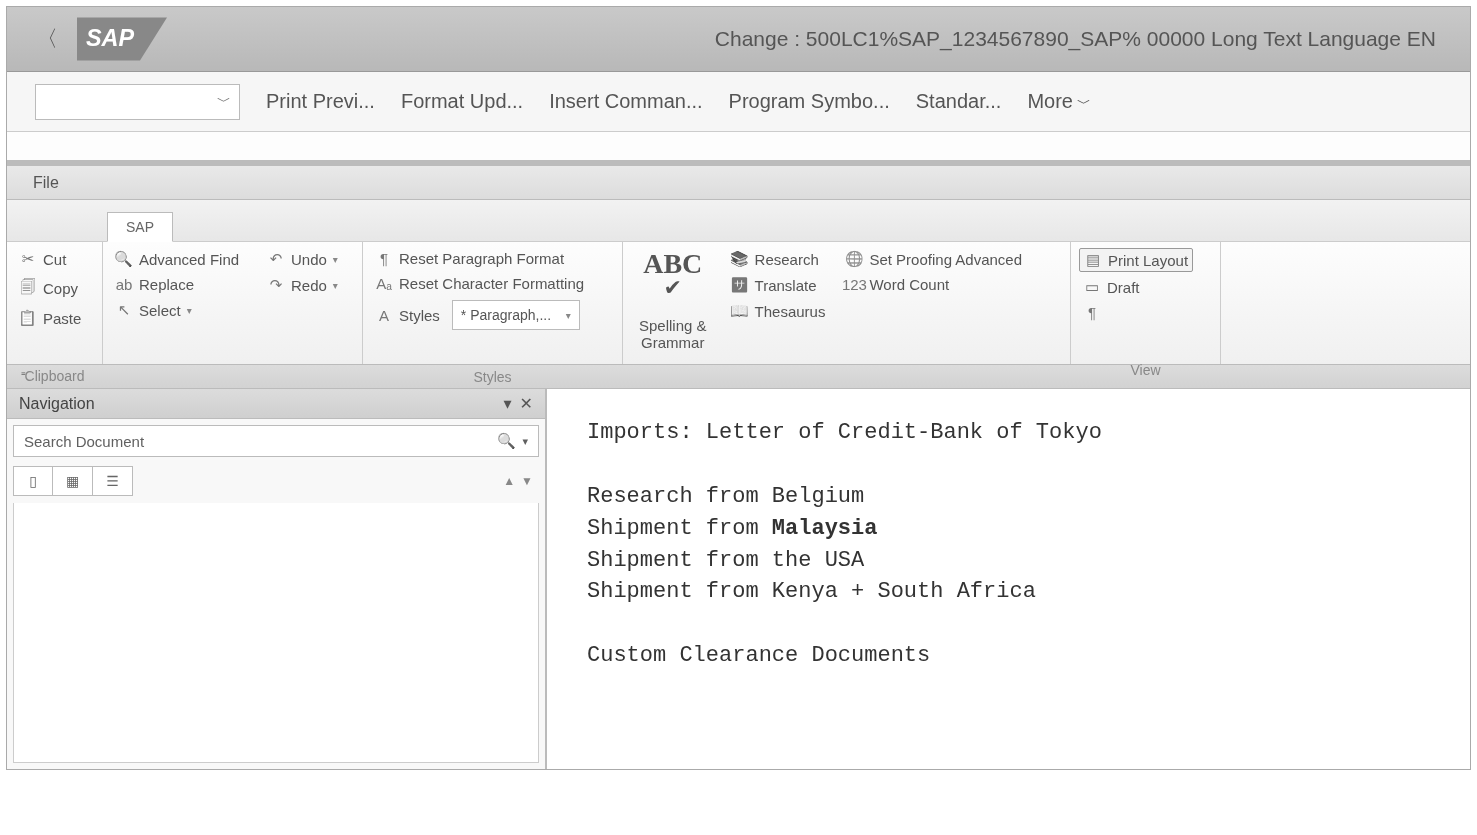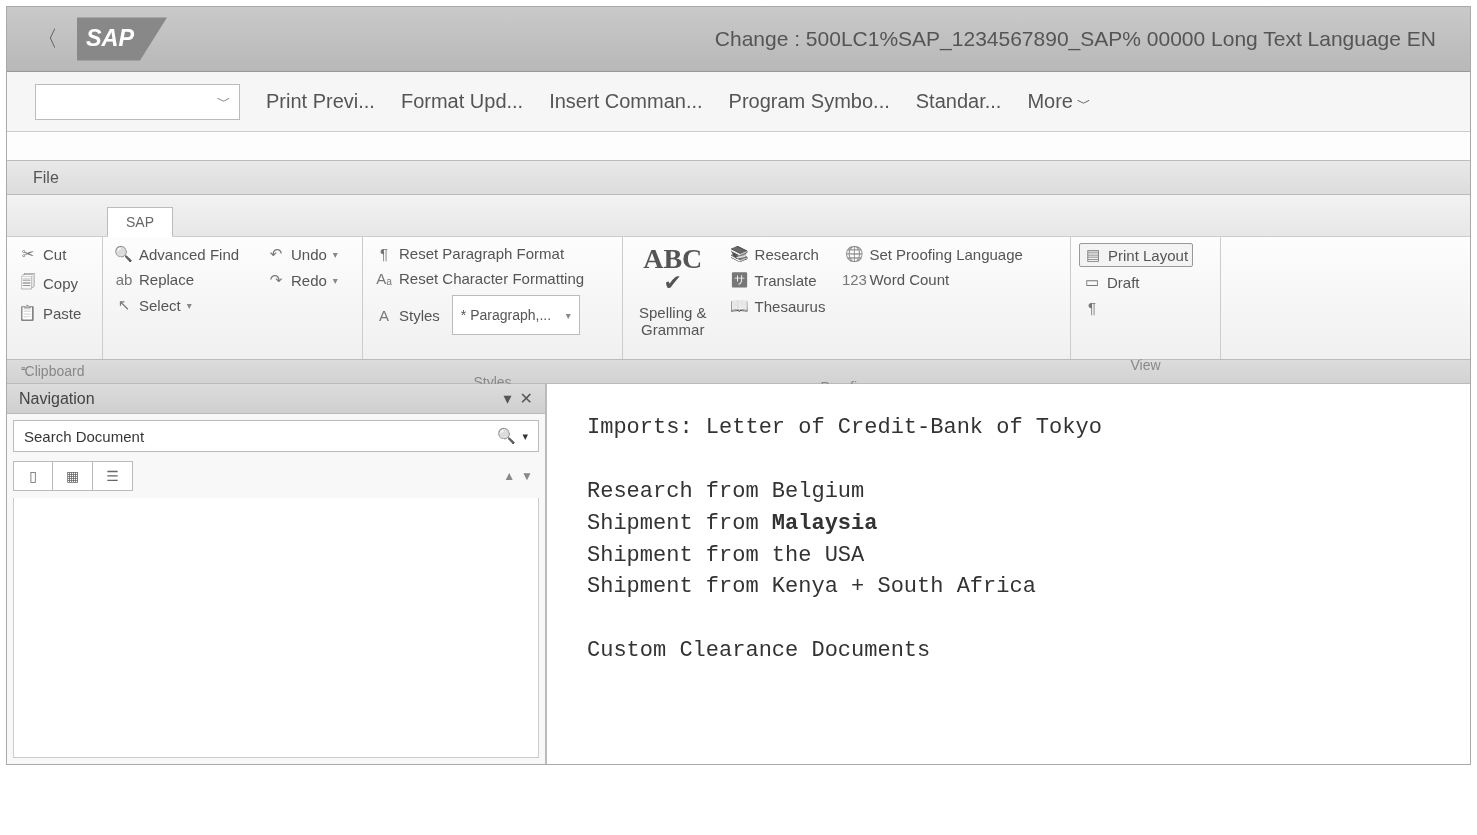--- a/index.html
+++ b/index.html
@@ -74,7 +74,7 @@
 
   
   .word-wrap {
-    border-top: 1px solid #f9a8d4;
+    border-top: 6px solid #f9a8d4;
   }
   .word-menubar {
     height: 34px;

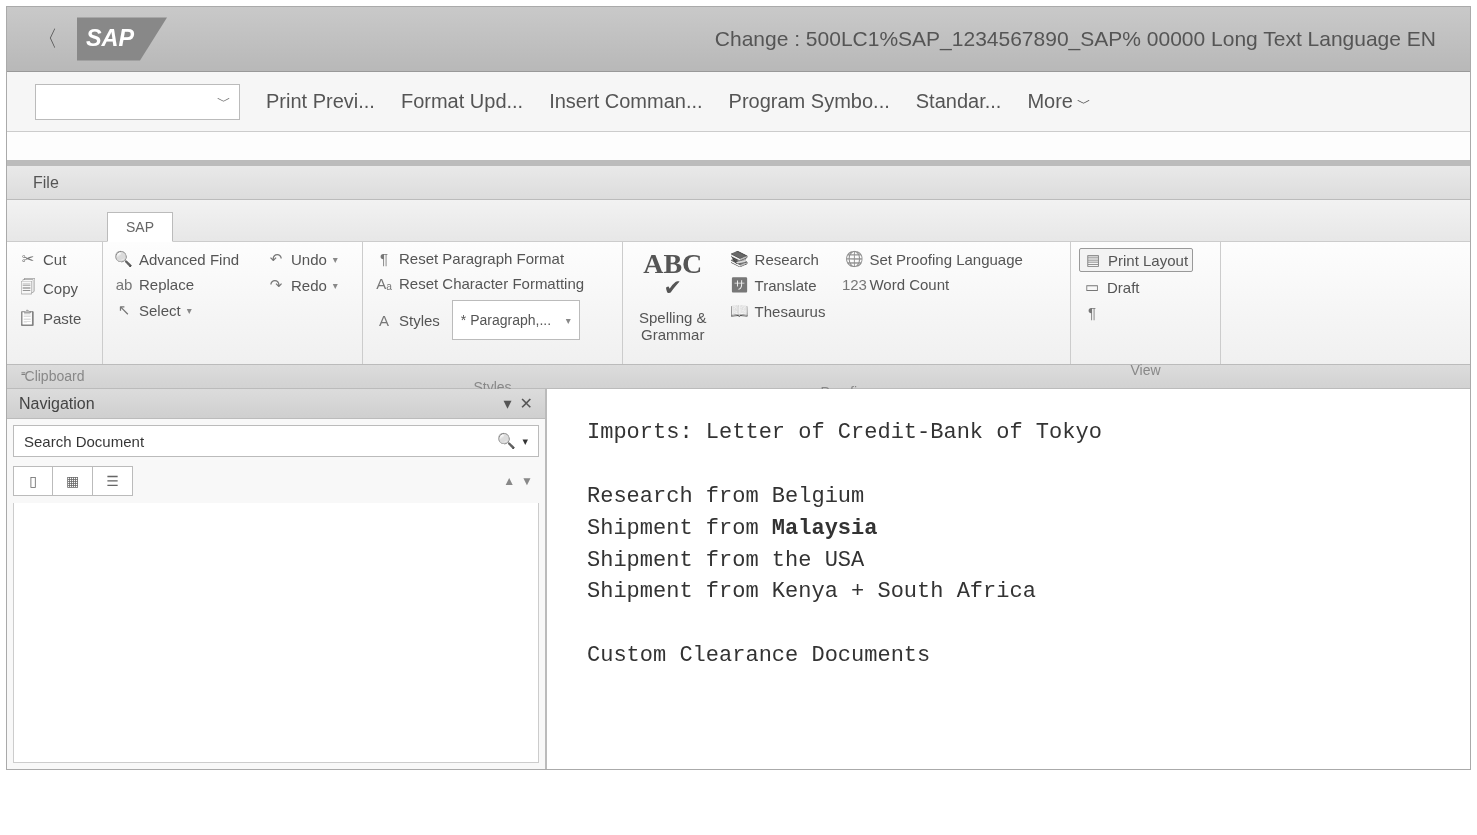--- a/index.html
+++ b/index.html
@@ -145,7 +145,7 @@
   .ritem .ico { width:18px; display:inline-flex;justify-content:center;font-size:15px;color:#777; }
   .big-btn {
     display:flex;flex-direction:column;align-items:center;justify-content:center;
-    gap:4px;
+    gap:12px;
     padding:2px 8px;
     cursor:pointer;
     color:#555;font-size:15px;text-align:center;

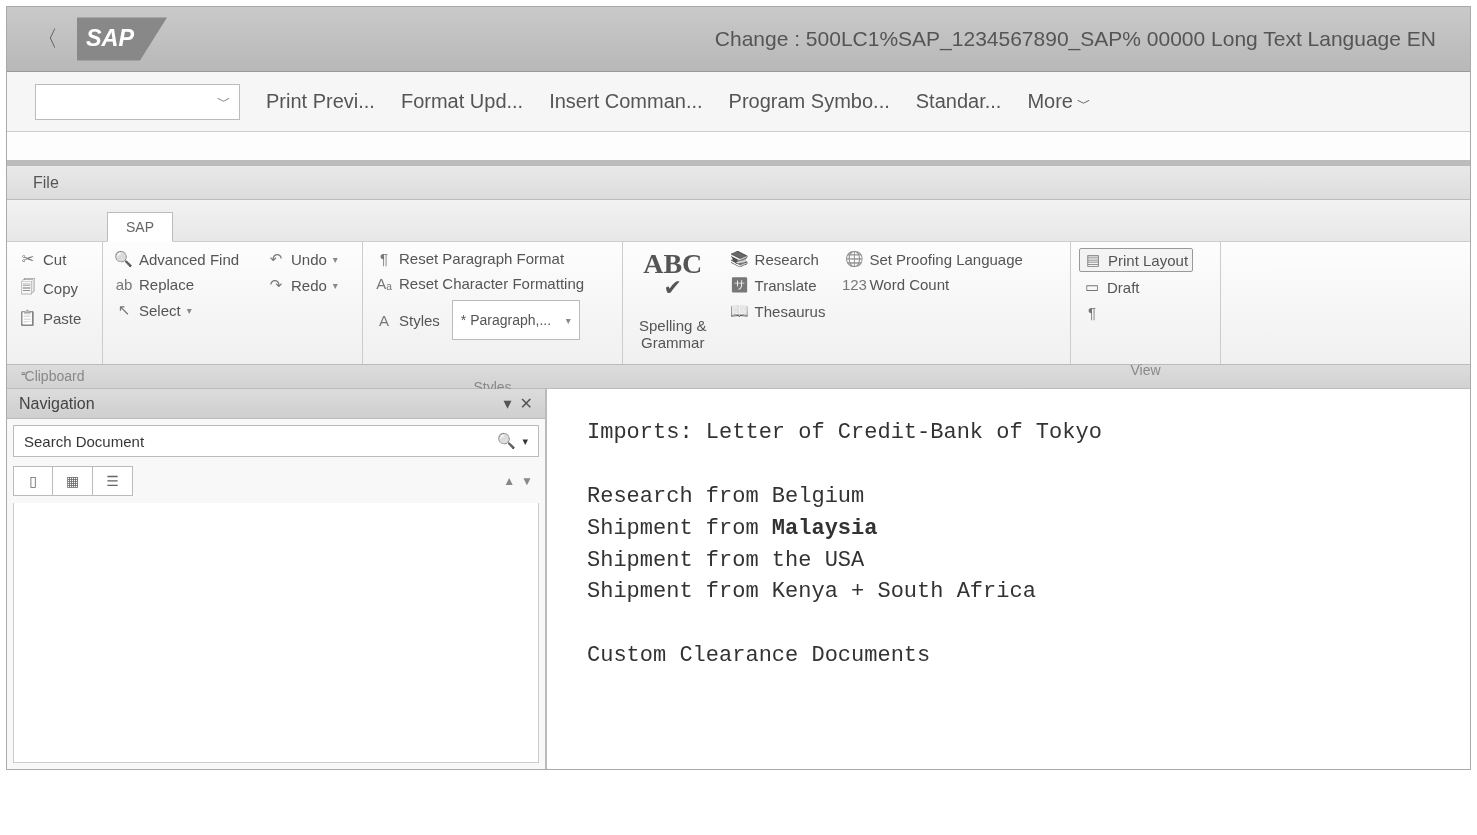--- a/index.html
+++ b/index.html
@@ -378,7 +378,7 @@
           <div class="col" style="margin-left:6px">
             <div class="ritem">
                 <span class="ico">🌐</span>
-                <span>Set Proofing Language</span>
+                <span>Set Proofing Advanced</span>
               </div>
             <div class="ritem">
                 <span class="ico">123</span>

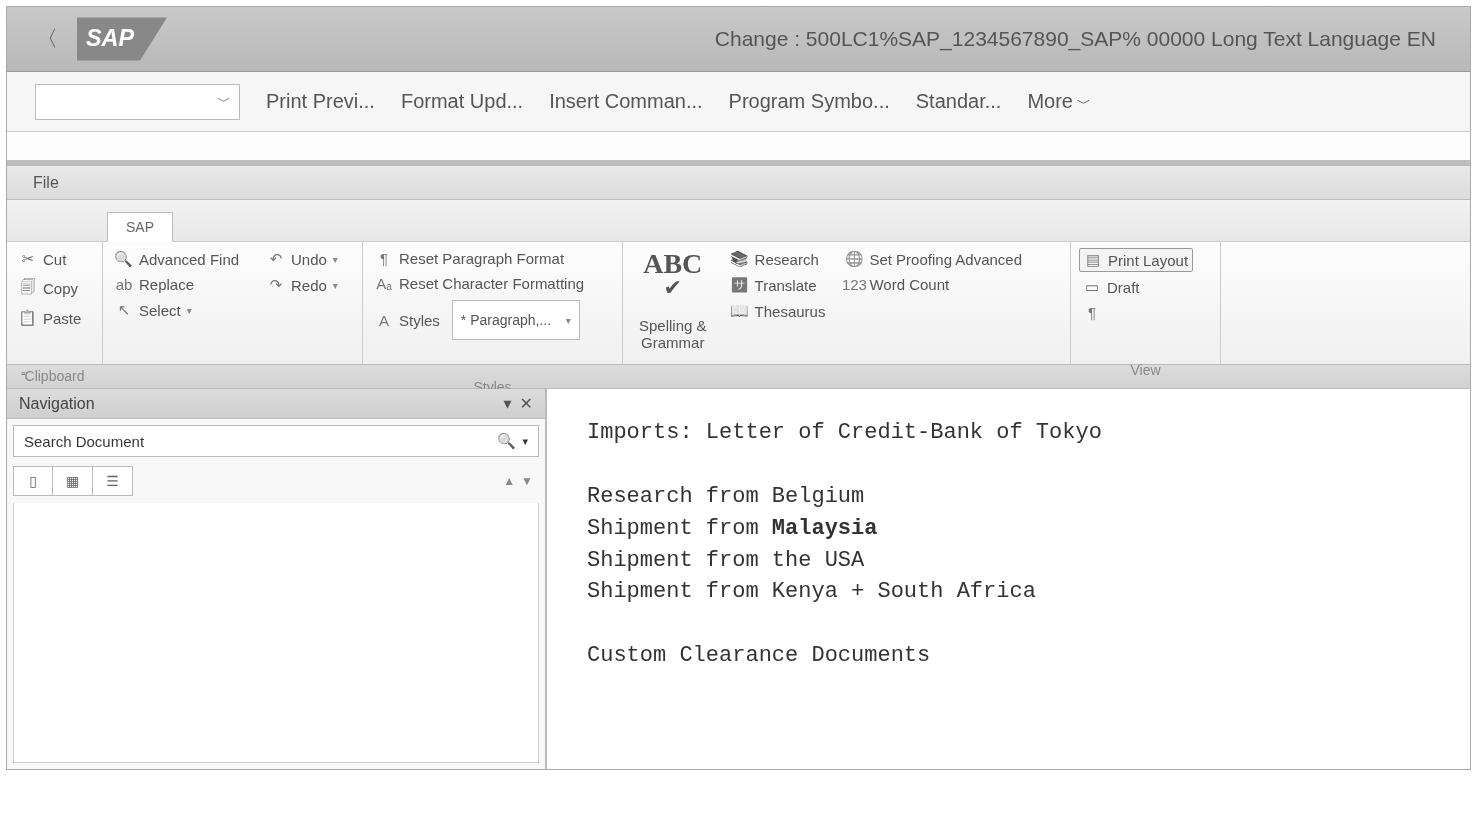--- a/index.html
+++ b/index.html
@@ -152,7 +152,7 @@
   }
   .big-btn .big-ico { font-size:28px; line-height:1; }
   .styles-dd {
-    height:40px;border:1px solid #bbb;background:#fff;
+    height:30px;border:1px solid #bbb;background:#fff;
     display:flex;align-items:center;padding:0 8px;color:#555;font-size:14px;
     gap:6px;min-width:128px;
     cursor:pointer;

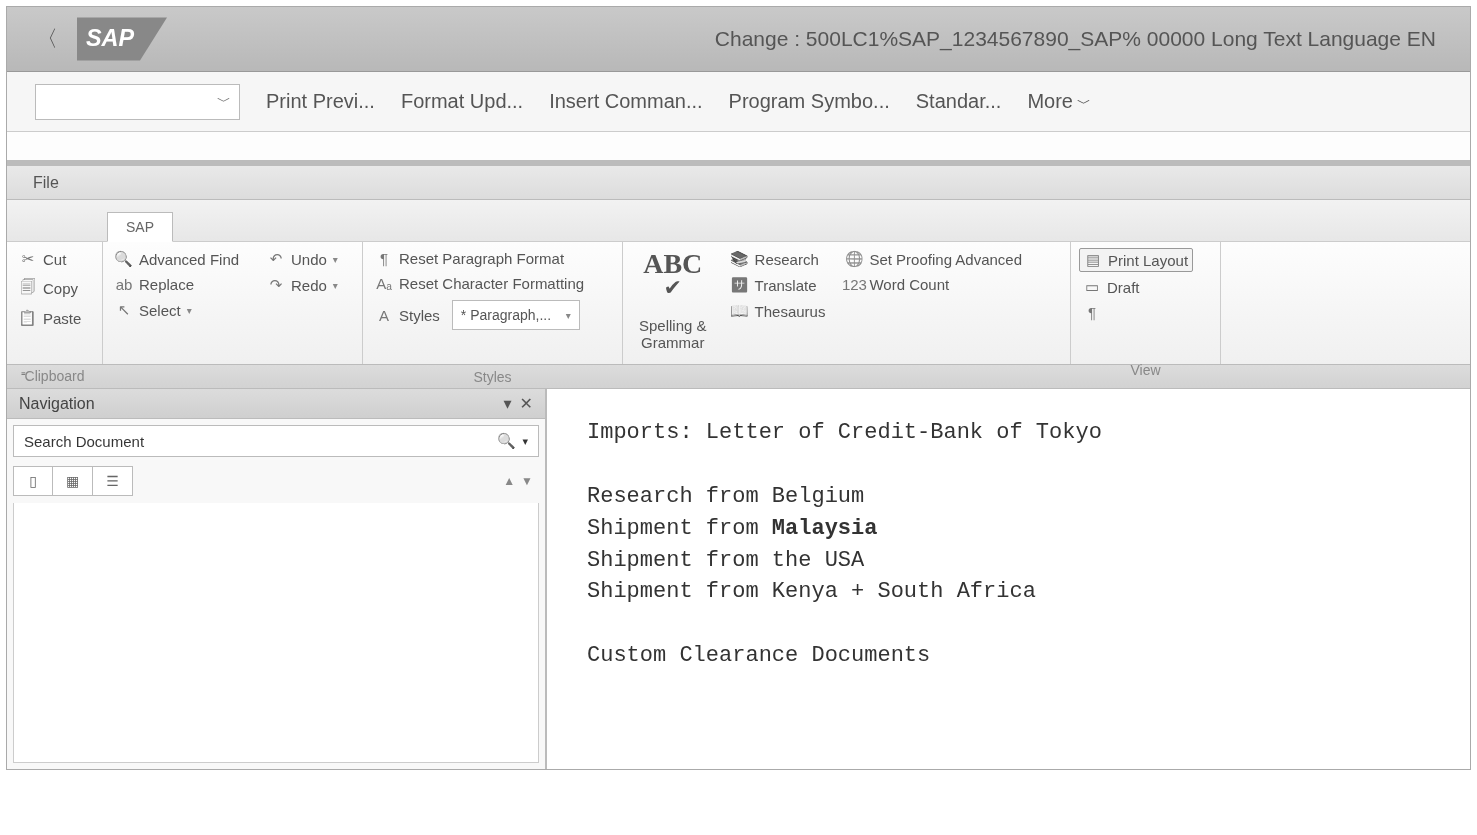--- a/index.html
+++ b/index.html
@@ -192,7 +192,7 @@
     height:32px;
     border:1px solid #bbb;background:#fff;
     display:flex;align-items:center;justify-content:space-between;
-    padding:0 10px;color:#701a75;font-size:15px;
+    padding:0 10px;color:#0f766e;font-size:15px;
   }
   .nav-tabs {
     margin:2px 6px 0 6px;

